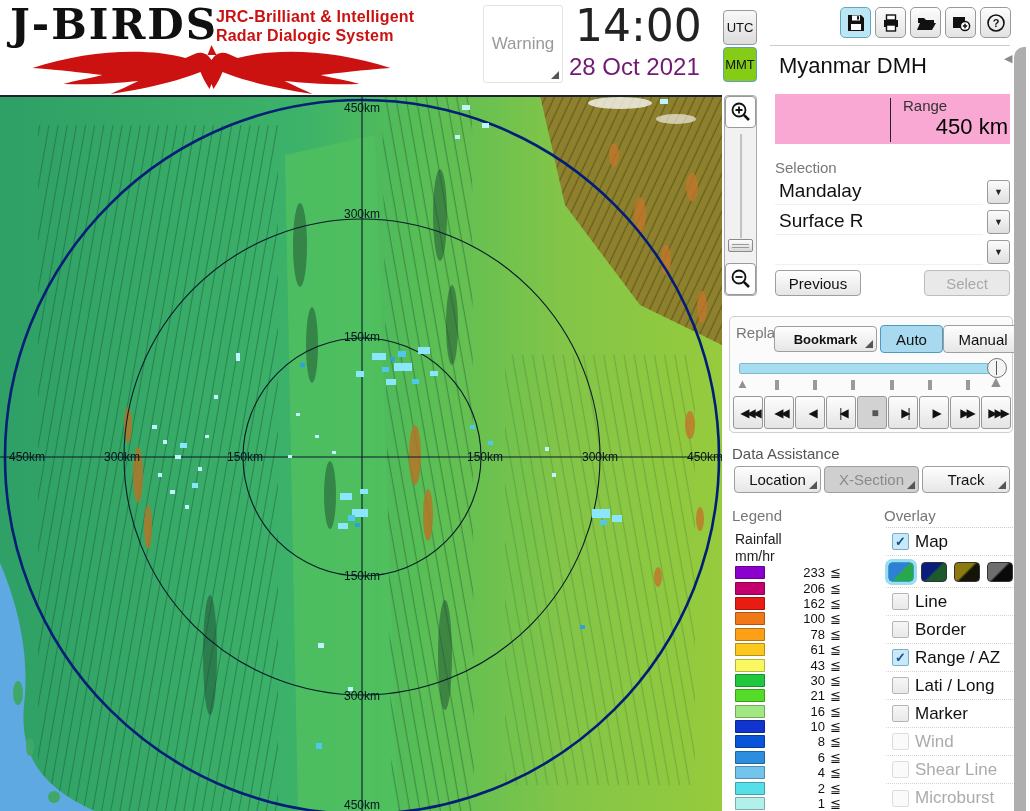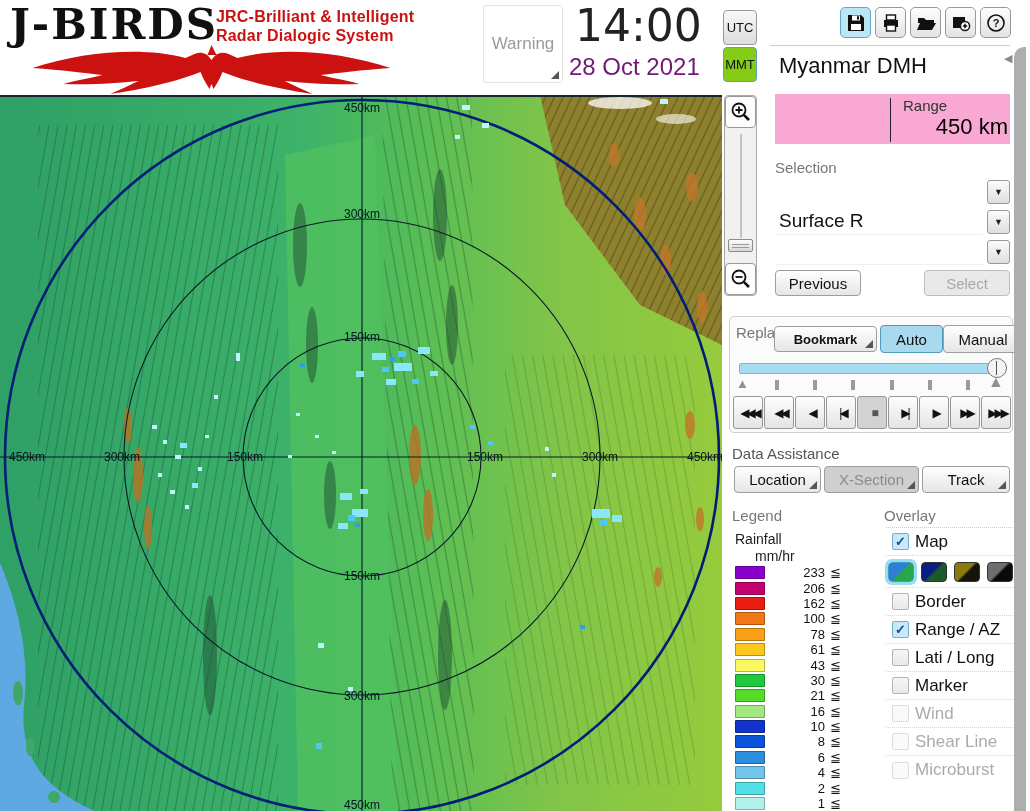--- a/index.html
+++ b/index.html
@@ -365,6 +365,7 @@
   <div class="abs sec-label" style="left:775px;top:159px;">Selection</div>
 
   <div class="abs combo" style="top:179px;">
+    <div class="combo-field">Mandalay</div>
     <div class="dd-btn">
       <span>▼</span>
     </div>

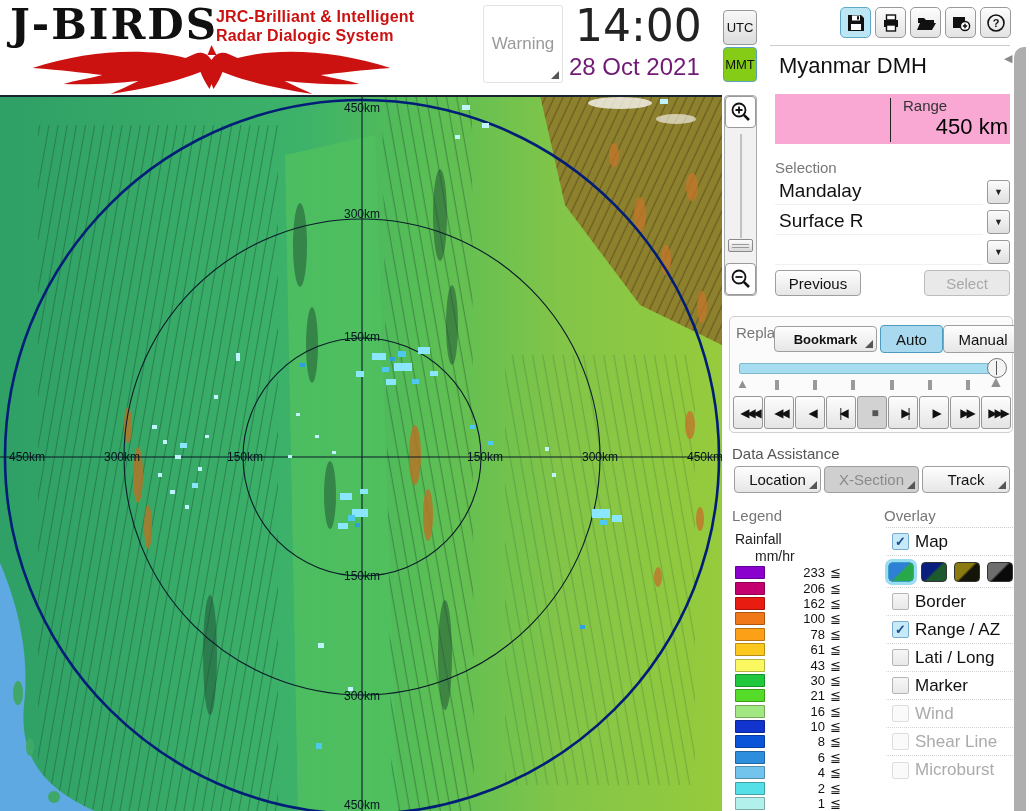--- a/index.html
+++ b/index.html
@@ -439,7 +439,7 @@
 
   <div class="abs lg-head" style="left:732px;top:507px;">Legend</div>
   <div class="abs lg-title" style="left:735px;top:531px;">Rainfall</div>
-  <div class="abs lg-title" style="left:735px;top:548px;margin-left:20px;">mm/hr</div>
+  <div class="abs lg-title" style="left:735px;top:548px;">mm/hr</div>
 
   <div class="abs lg-rows">
     <div class="lg-row">

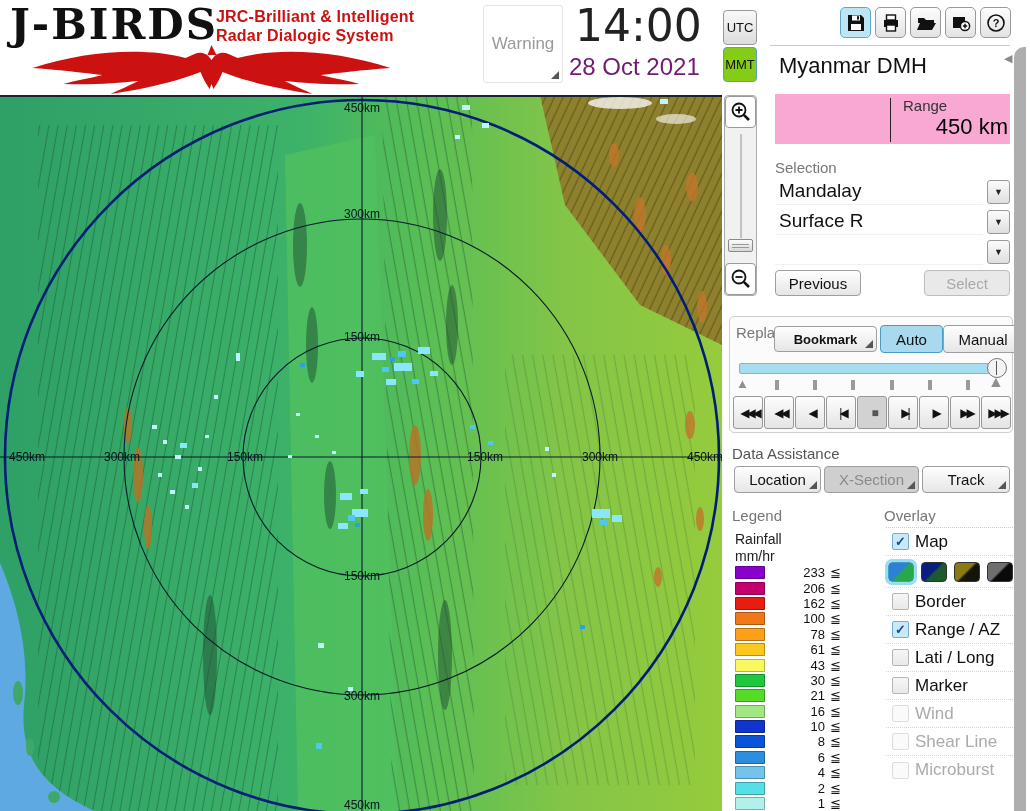--- a/index.html
+++ b/index.html
@@ -541,6 +541,10 @@
     </div>
     <div class="ov-row">
       <span class="cb"></span>
+      <span class="txt">Line</span>
+    </div>
+    <div class="ov-row">
+      <span class="cb"></span>
       <span class="txt">Border</span>
     </div>
     <div class="ov-row">

